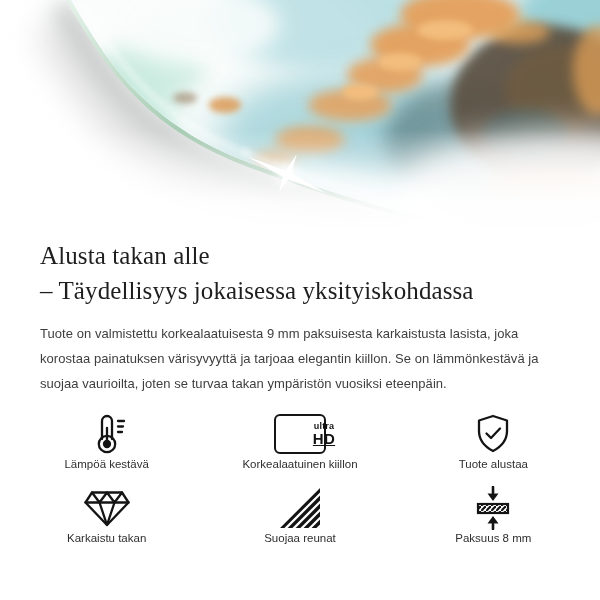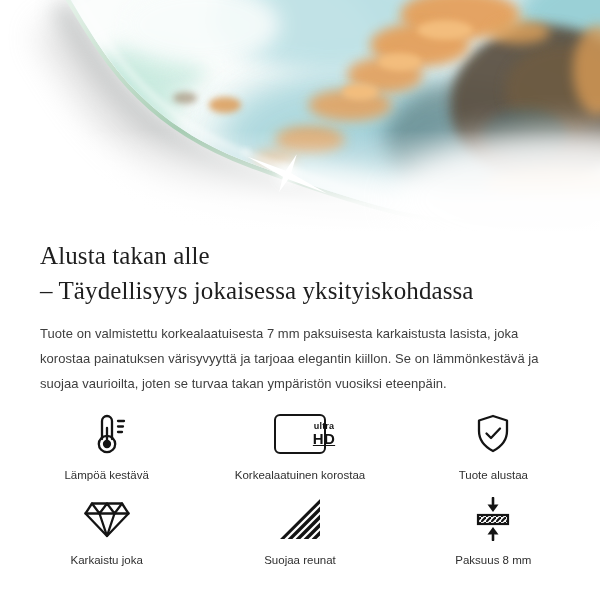--- a/index.html
+++ b/index.html
@@ -128,7 +128,7 @@
     <span>Alusta takan alle</span><br>
     <span>– Täydellisyys jokaisessa yksityiskohdassa</span>
   </h2>
-  <p class="intro">Tuote on valmistettu korkealaatuisesta 7 mm paksuisesta karkaistusta lasista, joka korostaa painatuksen värisyvyyttä ja tarjoaa elegantin kiillon. Se on lämmönkestävä ja suojaa vaurioilta, joten se turvaa takan ympäristön vuosiksi eteenpäin.</p>
+  <p class="intro">Tuote on valmistettu korkealaatuisesta 9 mm paksuisesta karkaistusta lasista, joka korostaa painatuksen värisyvyyttä ja tarjoaa elegantin kiillon. Se on lämmönkestävä ja suojaa vaurioilta, joten se turvaa takan ympäristön vuosiksi eteenpäin.</p>
 </div>
 
 <div class="features">

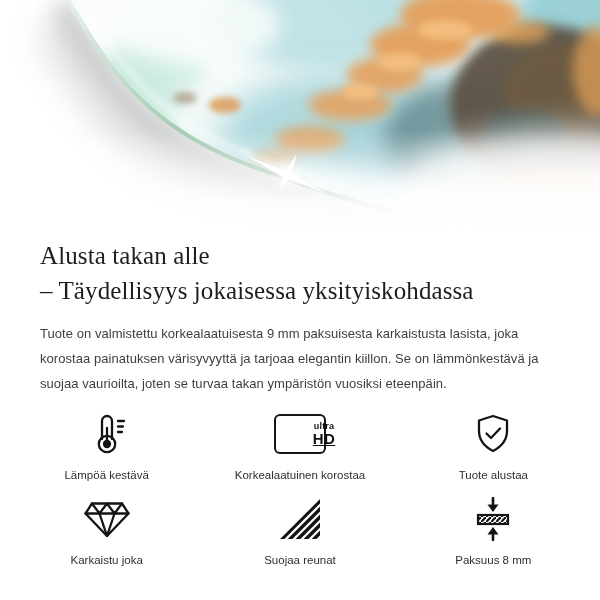--- a/index.html
+++ b/index.html
@@ -22,7 +22,7 @@
               row-gap:14px; padding:0 10px; }
   .feature { display:flex; flex-direction:column; align-items:center; }
   .icon-box { height:46px; display:flex; align-items:center; justify-content:center; }
-  .feature-label { margin-top:11px; font-size:11.5px; line-height:14px; color:#2f2f2f; }
+  .feature-label { margin-top:0; font-size:11.5px; line-height:14px; color:#2f2f2f; }
 
   .uhd-box { width:40px; height:40px; border:2.5px solid #151515; border-radius:6px;
              display:flex; flex-direction:column; align-items:center; justify-content:center;

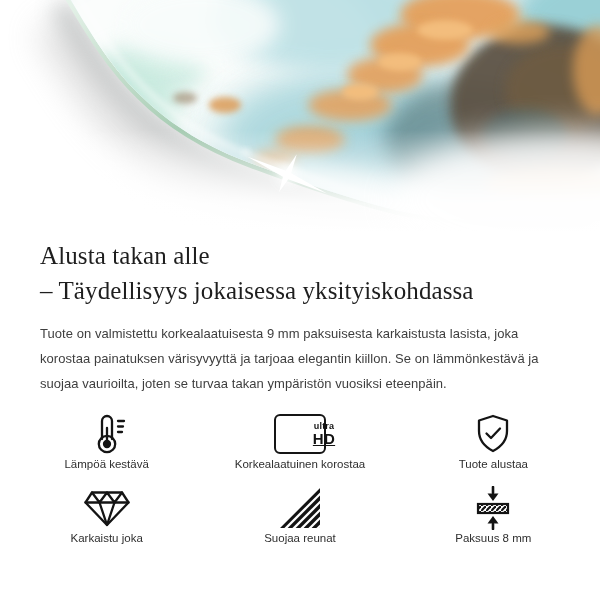--- a/index.html
+++ b/index.html
@@ -155,7 +155,7 @@
         <div class="uhd-bottom">HD</div>
       </div>
     </div>
-    <div class="feature-label">Korkealaatuinen korostaa</div>
+    <div class="feature-label">Korkealaatuinen kiillon</div>
   </div>
 
   <div class="feature">

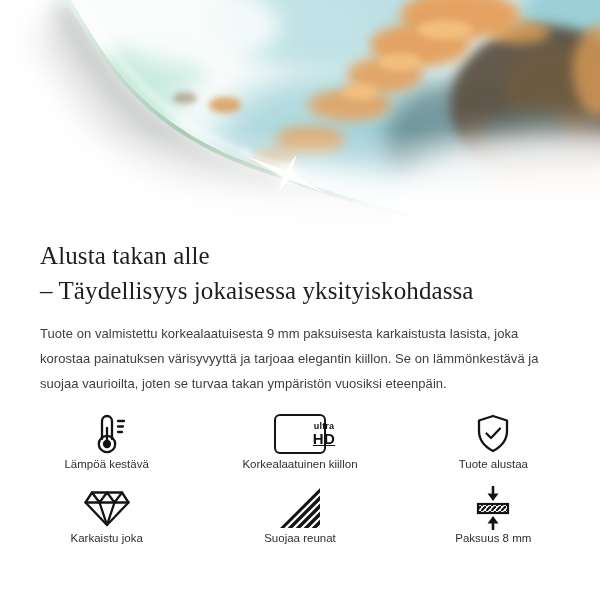--- a/index.html
+++ b/index.html
@@ -181,7 +181,7 @@
         </g>
       </svg>
     </div>
-    <div class="feature-label">Karkaistu joka</div>
+    <div class="feature-label">Karkaistu takan</div>
   </div>
 
   <div class="feature">

